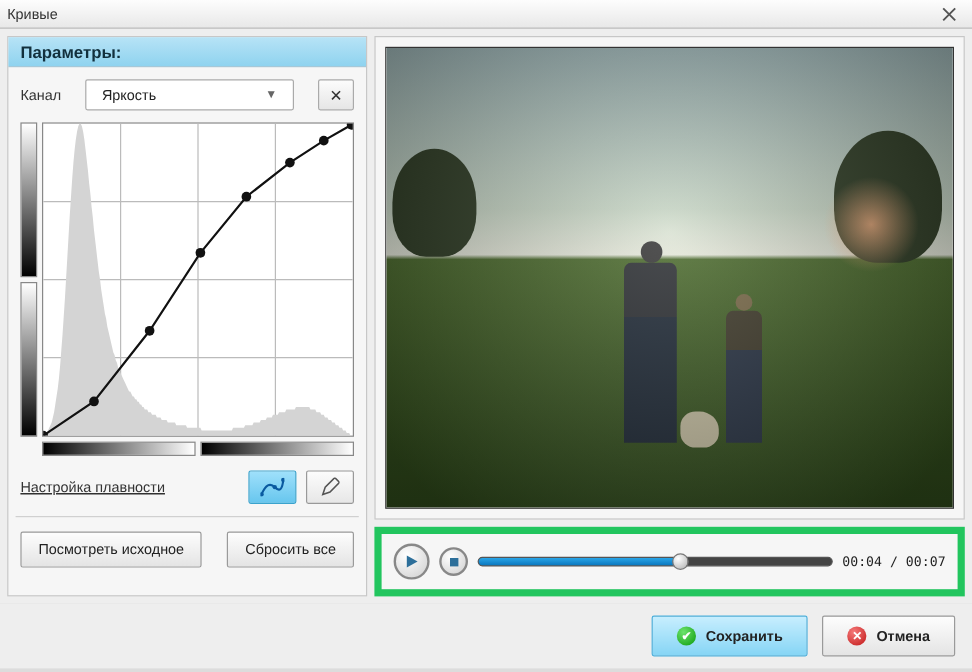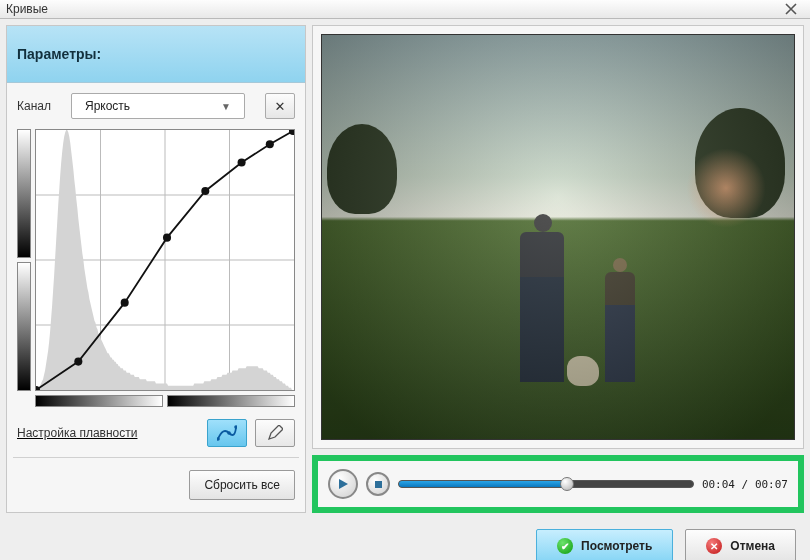--- a/index.html
+++ b/index.html
@@ -10,7 +10,7 @@
   .titlebar .close { width: 26px; height: 18px; display: flex; align-items:center; justify-content:center; }
   .content { flex: 1; display: flex; background: #eeeeee; padding: 6px; gap: 6px; }
   .left { width: 300px; display: flex; flex-direction: column; background: #f6f6f6; border: 1px solid #c7c7c7; }
-  .params-head { background: linear-gradient(#b7e3f6,#8fd3ef); font-weight: bold; font-size: 14px; color:#12303d; padding: 20px 10px; border-bottom:1px solid #a6c8d8; }
+  .params-head { background: linear-gradient(#b7e3f6,#8fd3ef); font-weight: bold; font-size: 14px; color:#12303d; padding: 4px 10px; border-bottom:1px solid #a6c8d8; }
   .channel-row { display: flex; align-items: center; gap: 20px; padding: 10px 10px 6px 10px; color:#333;}
   .channel-row label { font-size: 12px; }
   .select { flex: 1; height: 26px; border: 1px solid #aaa; background:#fff; display:flex; align-items:center; padding:0 13px; justify-content:space-between; color:#222; border-radius:2px;}

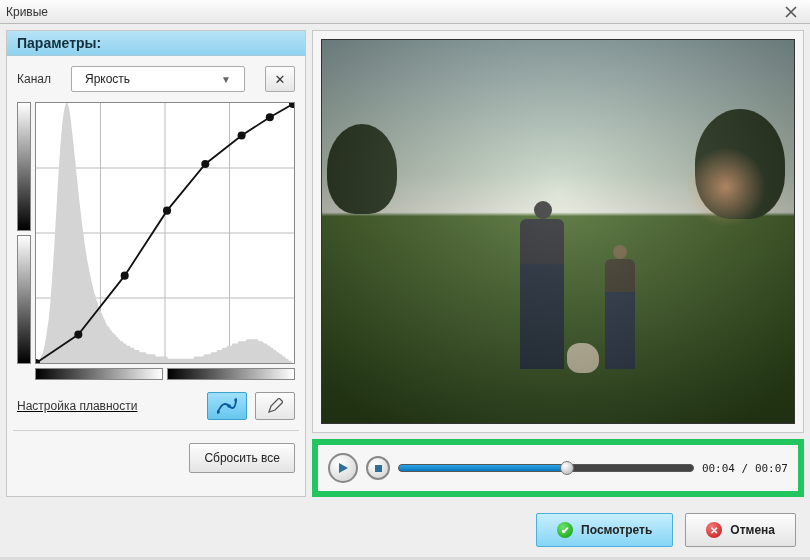--- a/index.html
+++ b/index.html
@@ -144,6 +144,9 @@
       <div class="divider"></div>
 
       <div class="bottom-left">
+        <div class="btn">
+            <span>Посмотреть исходное</span>
+          </div>
         <div class="btn" style="margin-left:auto">
             <span>Сбросить все</span>
           </div>

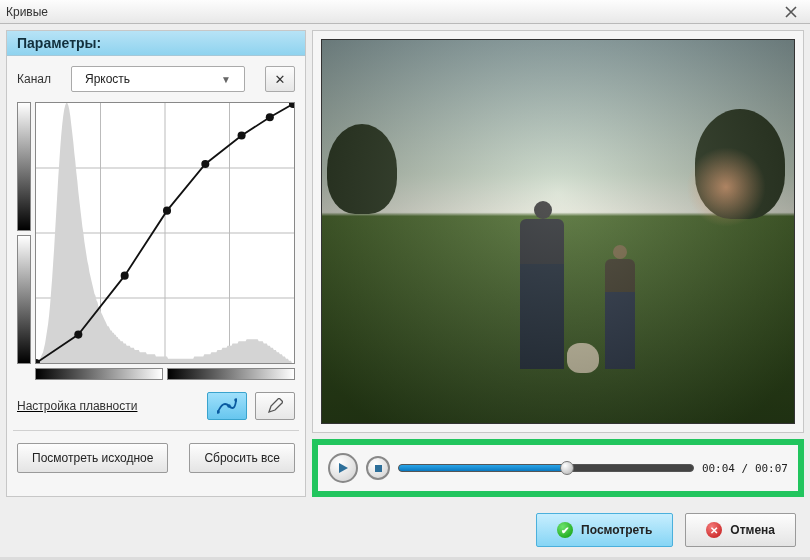--- a/index.html
+++ b/index.html
@@ -191,7 +191,7 @@
   <div class="footer">
     <div class="btn save">
       <span class="circ-icon ok">✔</span>
-      <span>Посмотреть</span>
+      <span>Сохранить</span>
     </div>
     <div class="btn">
       <span class="circ-icon no">✕</span>

